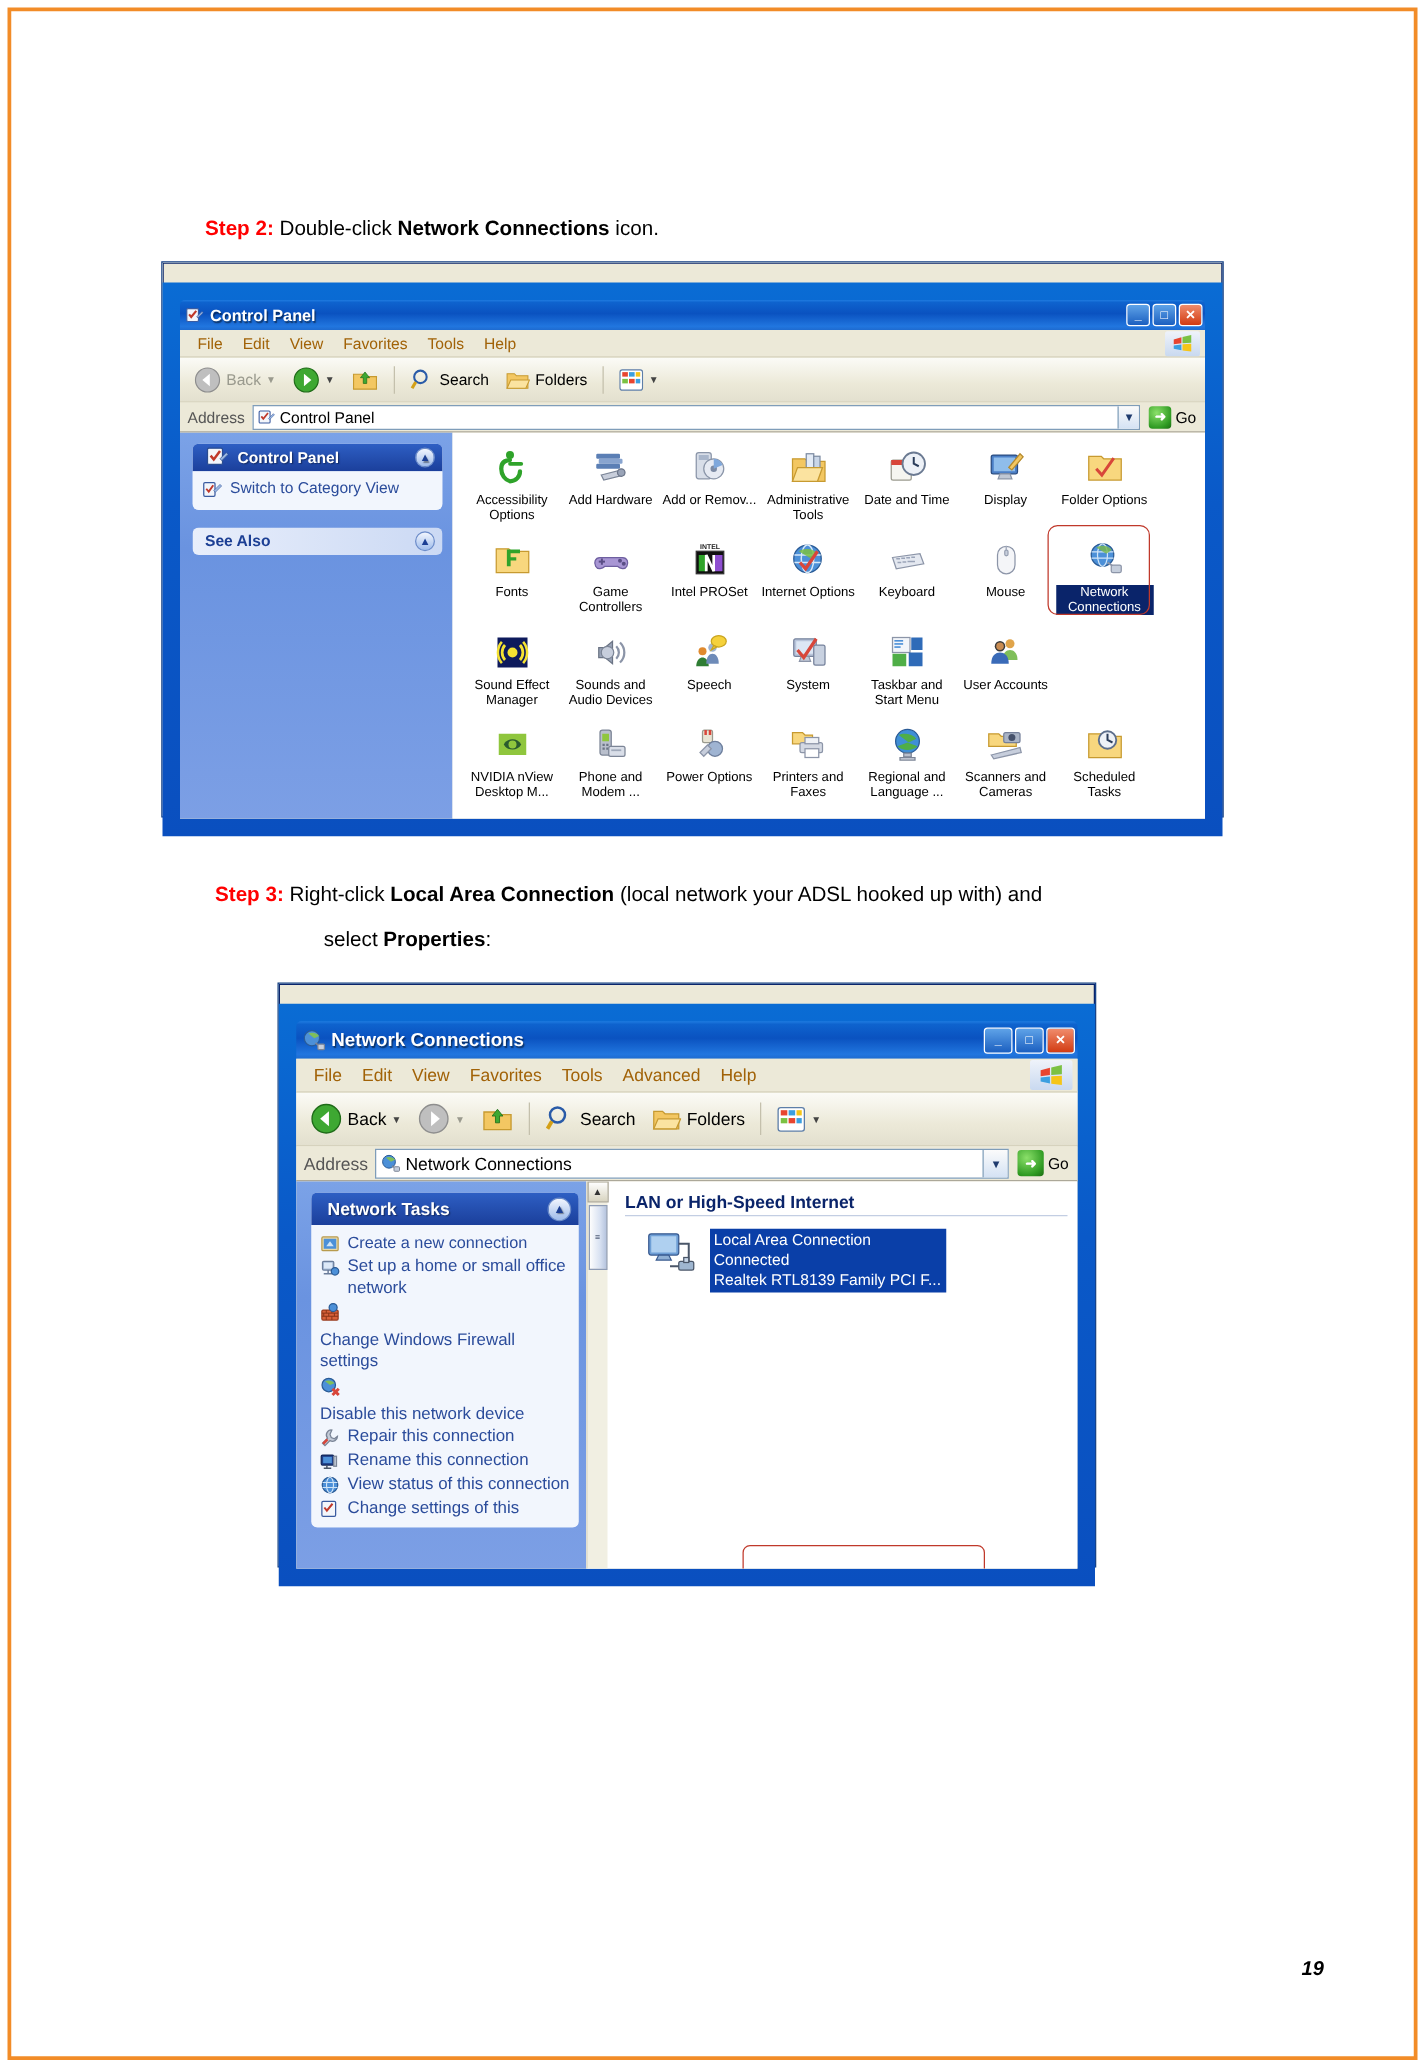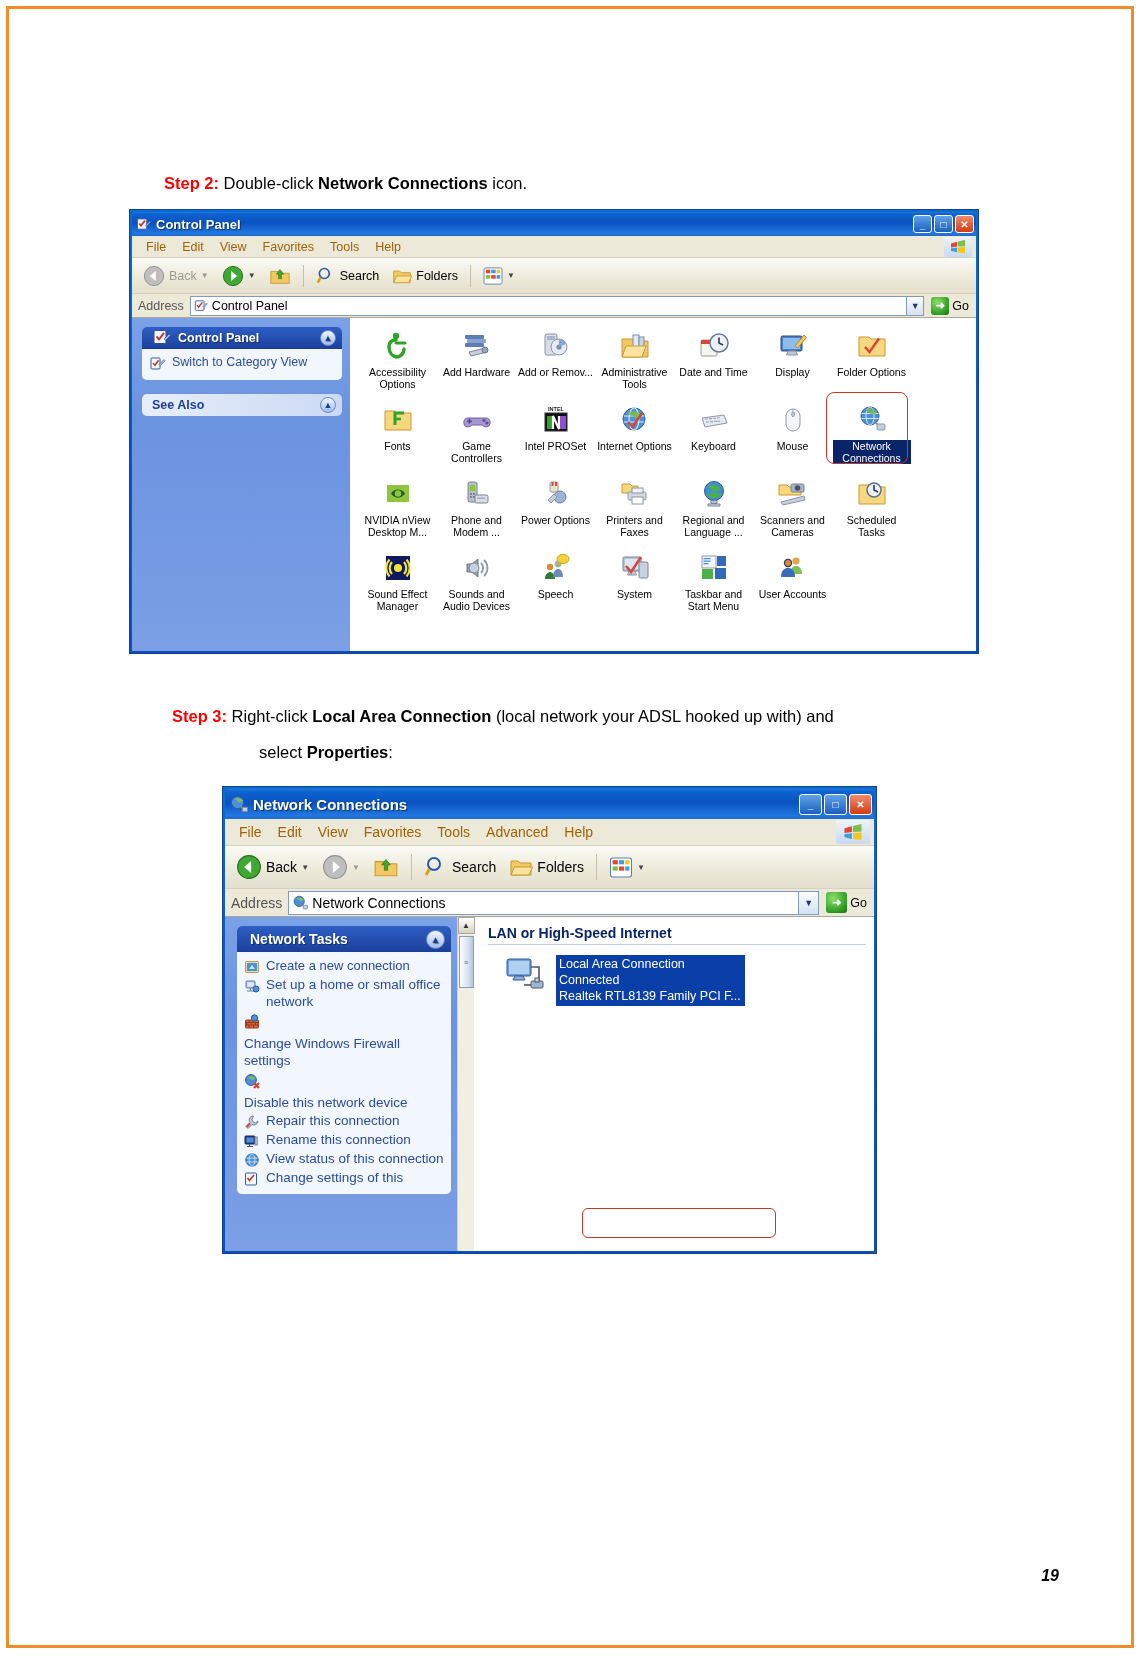--- a/index.html
+++ b/index.html
@@ -39,8 +39,9 @@
   }
   .xp-frame{
     background:linear-gradient(180deg,#0A6CD4 0%,#0A59C8 40%,#0A4FBF 100%);
-    padding:2px;
+    padding:14px;
     height:100%;
+    margin-top:16px;
   }
   .xp-titlebar{
     height:24px;

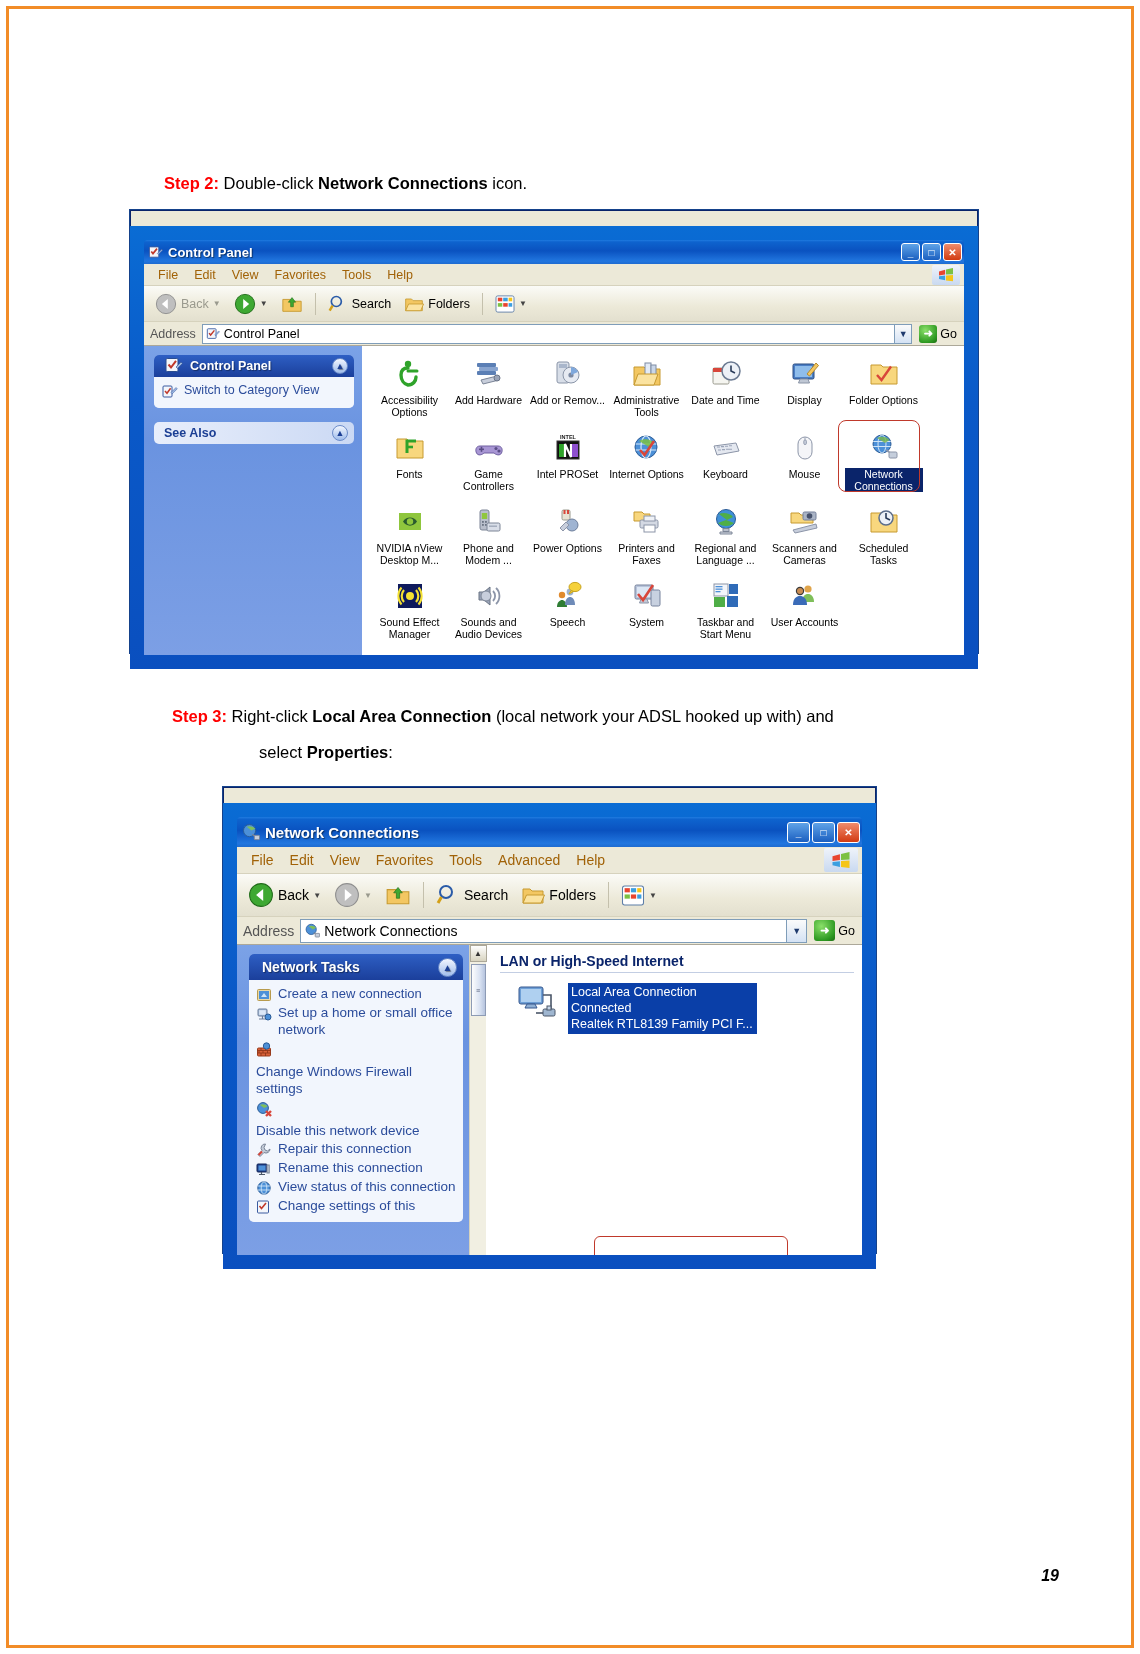--- a/index.html
+++ b/index.html
@@ -579,6 +579,84 @@
                 <div class="icon-cell">
                   <span class="icon-glyph">
                     <svg width="32" height="32" viewBox="0 0 32 32">
+                        <rect x="4" y="4" width="24" height="24" fill="#0E1A5C"></rect>
+                        <circle cx="16" cy="16" r="4" fill="#F5E232"></circle>
+                        <path d="M10 10 A9 9 0 0 0 10 22" stroke="#F5E232" stroke-width="2.2" fill="none"></path>
+                        <path d="M22 10 A9 9 0 0 1 22 22" stroke="#F5E232" stroke-width="2.2" fill="none"></path>
+                        <path d="M7.5 7.5 A13 13 0 0 0 7.5 24.5" stroke="#F5E232" stroke-width="2" fill="none"></path>
+                        <path d="M24.5 7.5 A13 13 0 0 1 24.5 24.5" stroke="#F5E232" stroke-width="2" fill="none"></path>
+                      </svg>
+                  </span>
+                  <span class="icon-label">Sound Effect Manager</span>
+                </div>
+                <div class="icon-cell">
+                  <span class="icon-glyph">
+                    <svg width="32" height="32" viewBox="0 0 32 32">
+                        <path d="M6 12 h5 l6-5 v18 l-6-5 H6 Z" fill="#9AA4B8" stroke="#6B7484"></path>
+                        <circle cx="13" cy="16" r="5" fill="#C7CEDC" stroke="#7C8596"></circle>
+                        <path d="M20 11 A7 7 0 0 1 20 21" stroke="#8C95A8" stroke-width="1.8" fill="none"></path>
+                        <path d="M23 8 A11 11 0 0 1 23 24" stroke="#8C95A8" stroke-width="1.8" fill="none"></path>
+                      </svg>
+                  </span>
+                  <span class="icon-label">Sounds and Audio Devices</span>
+                </div>
+                <div class="icon-cell">
+                  <span class="icon-glyph">
+                    <svg width="32" height="32" viewBox="0 0 32 32">
+                        <circle cx="10" cy="15" r="3.2" fill="#E08A2E"></circle>
+                        <path d="M5 27 C5 22 8 20 10 20 C12 20 15 22 15 27 Z" fill="#2F7D34"></path>
+                        <circle cx="18" cy="12" r="3.4" fill="#9FB4D2"></circle>
+                        <path d="M13 25 C13 19.5 15.5 17 18 17 C20.5 17 23 19.5 23 25 Z" fill="#6E8BB8"></path>
+                        <ellipse cx="23" cy="7" rx="6" ry="4.6" fill="#F5D13B" stroke="#C9A41F"></ellipse>
+                        <path d="M19 10.5 L17 14 L21.5 11.5 Z" fill="#F5D13B" stroke="#C9A41F"></path>
+                      </svg>
+                  </span>
+                  <span class="icon-label">Speech</span>
+                </div>
+                <div class="icon-cell">
+                  <span class="icon-glyph">
+                    <svg width="32" height="32" viewBox="0 0 32 32">
+                        <rect x="4" y="5" width="18" height="14" rx="1.5" fill="#B8C4DA" stroke="#76829C"></rect>
+                        <rect x="6" y="7" width="14" height="10" fill="#DCE6F4"></rect>
+                        <path d="M10 19 h6 l1.5 4 h-9 Z" fill="#C2CAD8" stroke="#8C95A8"></path>
+                        <rect x="20" y="10" width="9" height="16" rx="1.5" fill="#C8D1E0" stroke="#76829C"></rect>
+                        <path d="M7 14 L12 20 L22 5" stroke="#D8463A" stroke-width="2.6" fill="none"></path>
+                      </svg>
+                  </span>
+                  <span class="icon-label">System</span>
+                </div>
+                <div class="icon-cell">
+                  <span class="icon-glyph">
+                    <svg width="32" height="32" viewBox="0 0 32 32">
+                        <rect x="4" y="4" width="14" height="12" fill="#F2F5FA" stroke="#8C95A8"></rect>
+                        <rect x="5.5" y="6" width="7" height="1.3" fill="#4C90D8"></rect>
+                        <rect x="5.5" y="8.5" width="7" height="1.3" fill="#4C90D8"></rect>
+                        <rect x="5.5" y="11" width="5" height="1.3" fill="#4C90D8"></rect>
+                        <rect x="19" y="4" width="9" height="10" fill="#2F6BB8"></rect>
+                        <rect x="4" y="17" width="11" height="10" fill="#4FAE47"></rect>
+                        <rect x="17" y="16" width="11" height="11" fill="#2F6BB8"></rect>
+                      </svg>
+                  </span>
+                  <span class="icon-label">Taskbar and Start Menu</span>
+                </div>
+                <div class="icon-cell">
+                  <span class="icon-glyph">
+                    <svg width="32" height="32" viewBox="0 0 32 32">
+                        <circle cx="19" cy="9" r="3.6" fill="#E0A44A"></circle>
+                        <path d="M13 22 C13 16.5 16 14 19 14 C22 14 25 16.5 25 22 Z" fill="#7FBF5A"></path>
+                        <circle cx="11" cy="11" r="4.2" fill="#3A3A3A"></circle>
+                        <path d="M4 25 C4 18.5 7.5 16 11 16 C14.5 16 18 18.5 18 25 Z" fill="#3A6BB8"></path>
+                        <circle cx="11" cy="11" r="3" fill="#C98C52"></circle>
+                      </svg>
+                  </span>
+                  <span class="icon-label">User Accounts</span>
+                </div>
+              </div>
+
+              <div class="icon-row" style="margin-top:4px;">
+                <div class="icon-cell">
+                  <span class="icon-glyph">
+                    <svg width="32" height="32" viewBox="0 0 32 32">
                         <rect x="5" y="7" width="22" height="17" fill="#8FC63D"></rect>
                         <path d="M9 15.5 C12 10 20 10 23 15.5 C20 21 12 21 9 15.5 Z" fill="#2A5B2E"></path>
                         <circle cx="16" cy="15.5" r="3.2" fill="#8FC63D"></circle>
@@ -656,84 +734,6 @@
                       </svg>
                   </span>
                   <span class="icon-label">Scheduled Tasks</span>
-                </div>
-              </div>
-
-              <div class="icon-row" style="margin-top:4px;">
-                <div class="icon-cell">
-                  <span class="icon-glyph">
-                    <svg width="32" height="32" viewBox="0 0 32 32">
-                        <rect x="4" y="4" width="24" height="24" fill="#0E1A5C"></rect>
-                        <circle cx="16" cy="16" r="4" fill="#F5E232"></circle>
-                        <path d="M10 10 A9 9 0 0 0 10 22" stroke="#F5E232" stroke-width="2.2" fill="none"></path>
-                        <path d="M22 10 A9 9 0 0 1 22 22" stroke="#F5E232" stroke-width="2.2" fill="none"></path>
-                        <path d="M7.5 7.5 A13 13 0 0 0 7.5 24.5" stroke="#F5E232" stroke-width="2" fill="none"></path>
-                        <path d="M24.5 7.5 A13 13 0 0 1 24.5 24.5" stroke="#F5E232" stroke-width="2" fill="none"></path>
-                      </svg>
-                  </span>
-                  <span class="icon-label">Sound Effect Manager</span>
-                </div>
-                <div class="icon-cell">
-                  <span class="icon-glyph">
-                    <svg width="32" height="32" viewBox="0 0 32 32">
-                        <path d="M6 12 h5 l6-5 v18 l-6-5 H6 Z" fill="#9AA4B8" stroke="#6B7484"></path>
-                        <circle cx="13" cy="16" r="5" fill="#C7CEDC" stroke="#7C8596"></circle>
-                        <path d="M20 11 A7 7 0 0 1 20 21" stroke="#8C95A8" stroke-width="1.8" fill="none"></path>
-                        <path d="M23 8 A11 11 0 0 1 23 24" stroke="#8C95A8" stroke-width="1.8" fill="none"></path>
-                      </svg>
-                  </span>
-                  <span class="icon-label">Sounds and Audio Devices</span>
-                </div>
-                <div class="icon-cell">
-                  <span class="icon-glyph">
-                    <svg width="32" height="32" viewBox="0 0 32 32">
-                        <circle cx="10" cy="15" r="3.2" fill="#E08A2E"></circle>
-                        <path d="M5 27 C5 22 8 20 10 20 C12 20 15 22 15 27 Z" fill="#2F7D34"></path>
-                        <circle cx="18" cy="12" r="3.4" fill="#9FB4D2"></circle>
-                        <path d="M13 25 C13 19.5 15.5 17 18 17 C20.5 17 23 19.5 23 25 Z" fill="#6E8BB8"></path>
-                        <ellipse cx="23" cy="7" rx="6" ry="4.6" fill="#F5D13B" stroke="#C9A41F"></ellipse>
-                        <path d="M19 10.5 L17 14 L21.5 11.5 Z" fill="#F5D13B" stroke="#C9A41F"></path>
-                      </svg>
-                  </span>
-                  <span class="icon-label">Speech</span>
-                </div>
-                <div class="icon-cell">
-                  <span class="icon-glyph">
-                    <svg width="32" height="32" viewBox="0 0 32 32">
-                        <rect x="4" y="5" width="18" height="14" rx="1.5" fill="#B8C4DA" stroke="#76829C"></rect>
-                        <rect x="6" y="7" width="14" height="10" fill="#DCE6F4"></rect>
-                        <path d="M10 19 h6 l1.5 4 h-9 Z" fill="#C2CAD8" stroke="#8C95A8"></path>
-                        <rect x="20" y="10" width="9" height="16" rx="1.5" fill="#C8D1E0" stroke="#76829C"></rect>
-                        <path d="M7 14 L12 20 L22 5" stroke="#D8463A" stroke-width="2.6" fill="none"></path>
-                      </svg>
-                  </span>
-                  <span class="icon-label">System</span>
-                </div>
-                <div class="icon-cell">
-                  <span class="icon-glyph">
-                    <svg width="32" height="32" viewBox="0 0 32 32">
-                        <rect x="4" y="4" width="14" height="12" fill="#F2F5FA" stroke="#8C95A8"></rect>
-                        <rect x="5.5" y="6" width="7" height="1.3" fill="#4C90D8"></rect>
-                        <rect x="5.5" y="8.5" width="7" height="1.3" fill="#4C90D8"></rect>
-                        <rect x="5.5" y="11" width="5" height="1.3" fill="#4C90D8"></rect>
-                        <rect x="19" y="4" width="9" height="10" fill="#2F6BB8"></rect>
-                        <rect x="4" y="17" width="11" height="10" fill="#4FAE47"></rect>
-                        <rect x="17" y="16" width="11" height="11" fill="#2F6BB8"></rect>
-                      </svg>
-                  </span>
-                  <span class="icon-label">Taskbar and Start Menu</span>
-                </div>
-                <div class="icon-cell">
-                  <span class="icon-glyph">
-                    <svg width="32" height="32" viewBox="0 0 32 32">
-                        <circle cx="19" cy="9" r="3.6" fill="#E0A44A"></circle>
-                        <path d="M13 22 C13 16.5 16 14 19 14 C22 14 25 16.5 25 22 Z" fill="#7FBF5A"></path>
-                        <circle cx="11" cy="11" r="4.2" fill="#3A3A3A"></circle>
-                        <path d="M4 25 C4 18.5 7.5 16 11 16 C14.5 16 18 18.5 18 25 Z" fill="#3A6BB8"></path>
-                        <circle cx="11" cy="11" r="3" fill="#C98C52"></circle>
-                      </svg>
-                  </span>
-                  <span class="icon-label">User Accounts</span>
                 </div>
               </div>
 

